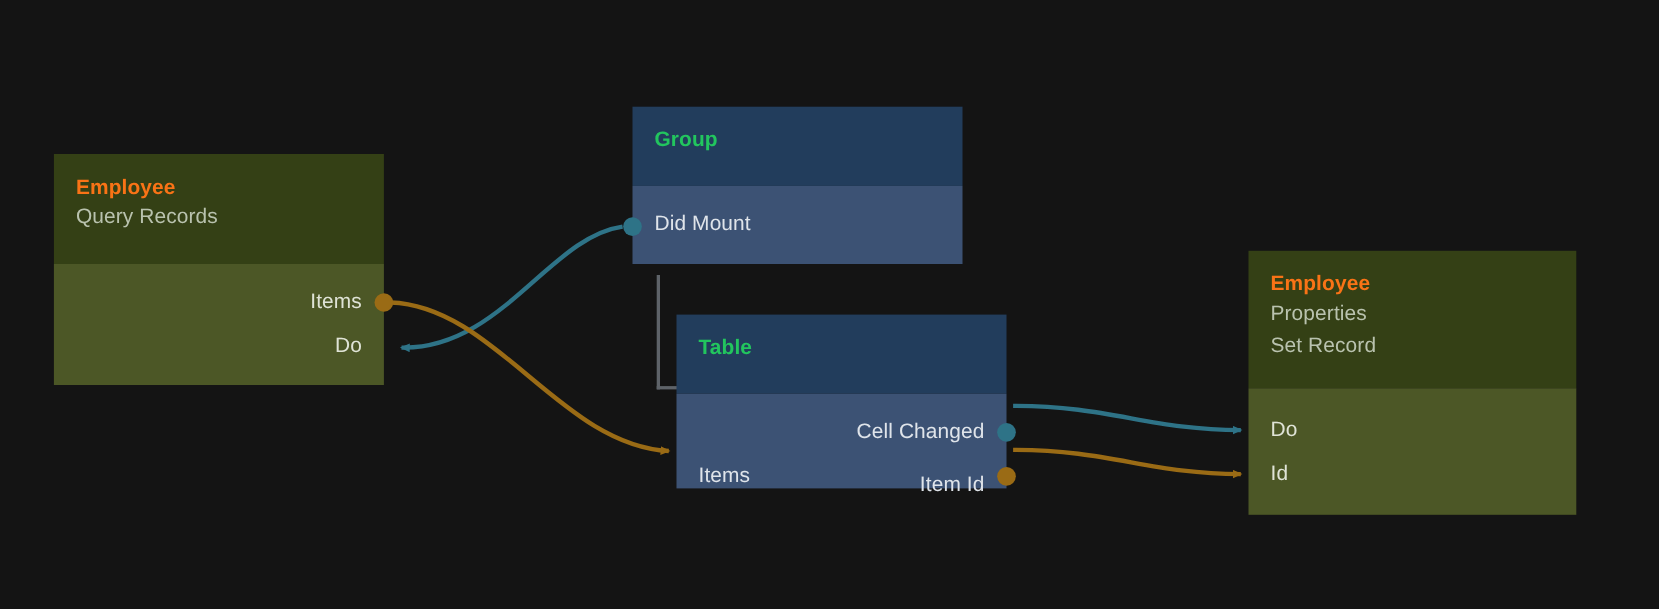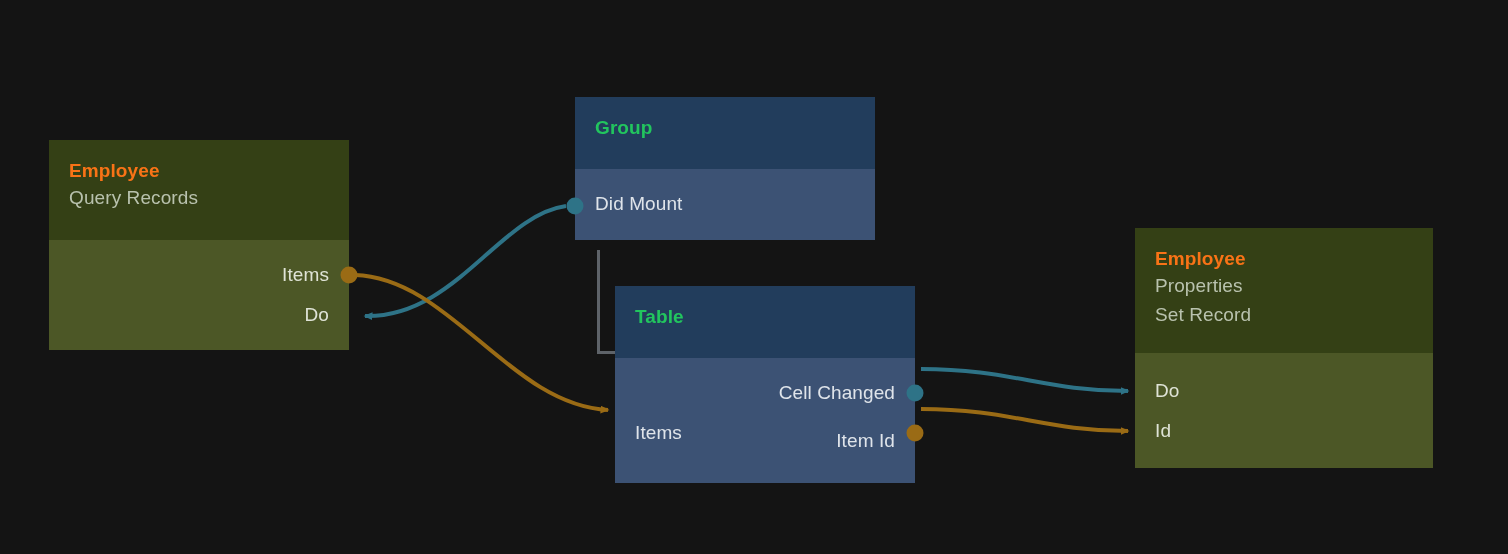--- a/index.html
+++ b/index.html
@@ -160,7 +160,7 @@
     <div class="node-header" style="height:72px;">
       <div class="node-title">Table</div>
     </div>
-    <div class="node-body" style="height:125px;">
+    <div class="node-body" style="height:86px;">
       <div class="port-row right" style="top:23px;">
         <span class="port-label">Cell Changed</span>
       </div>

